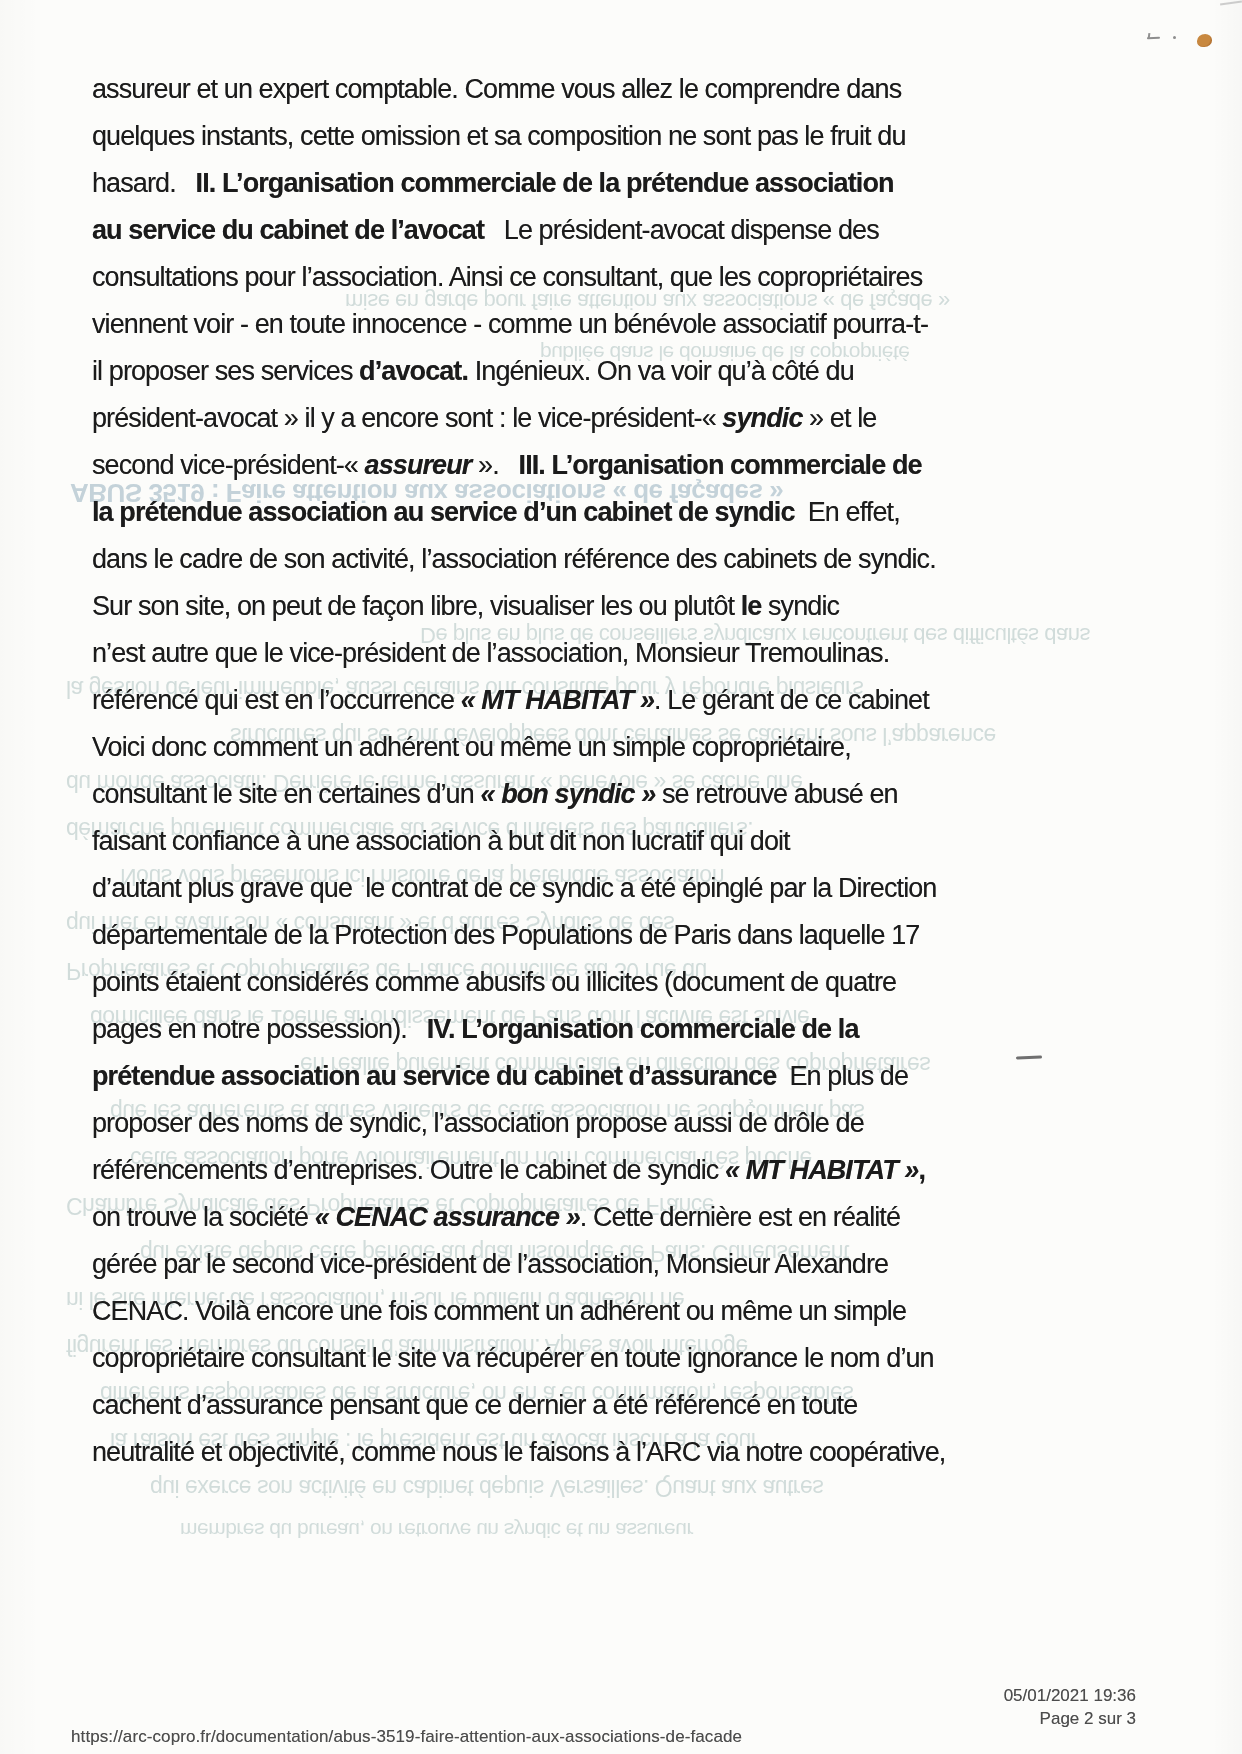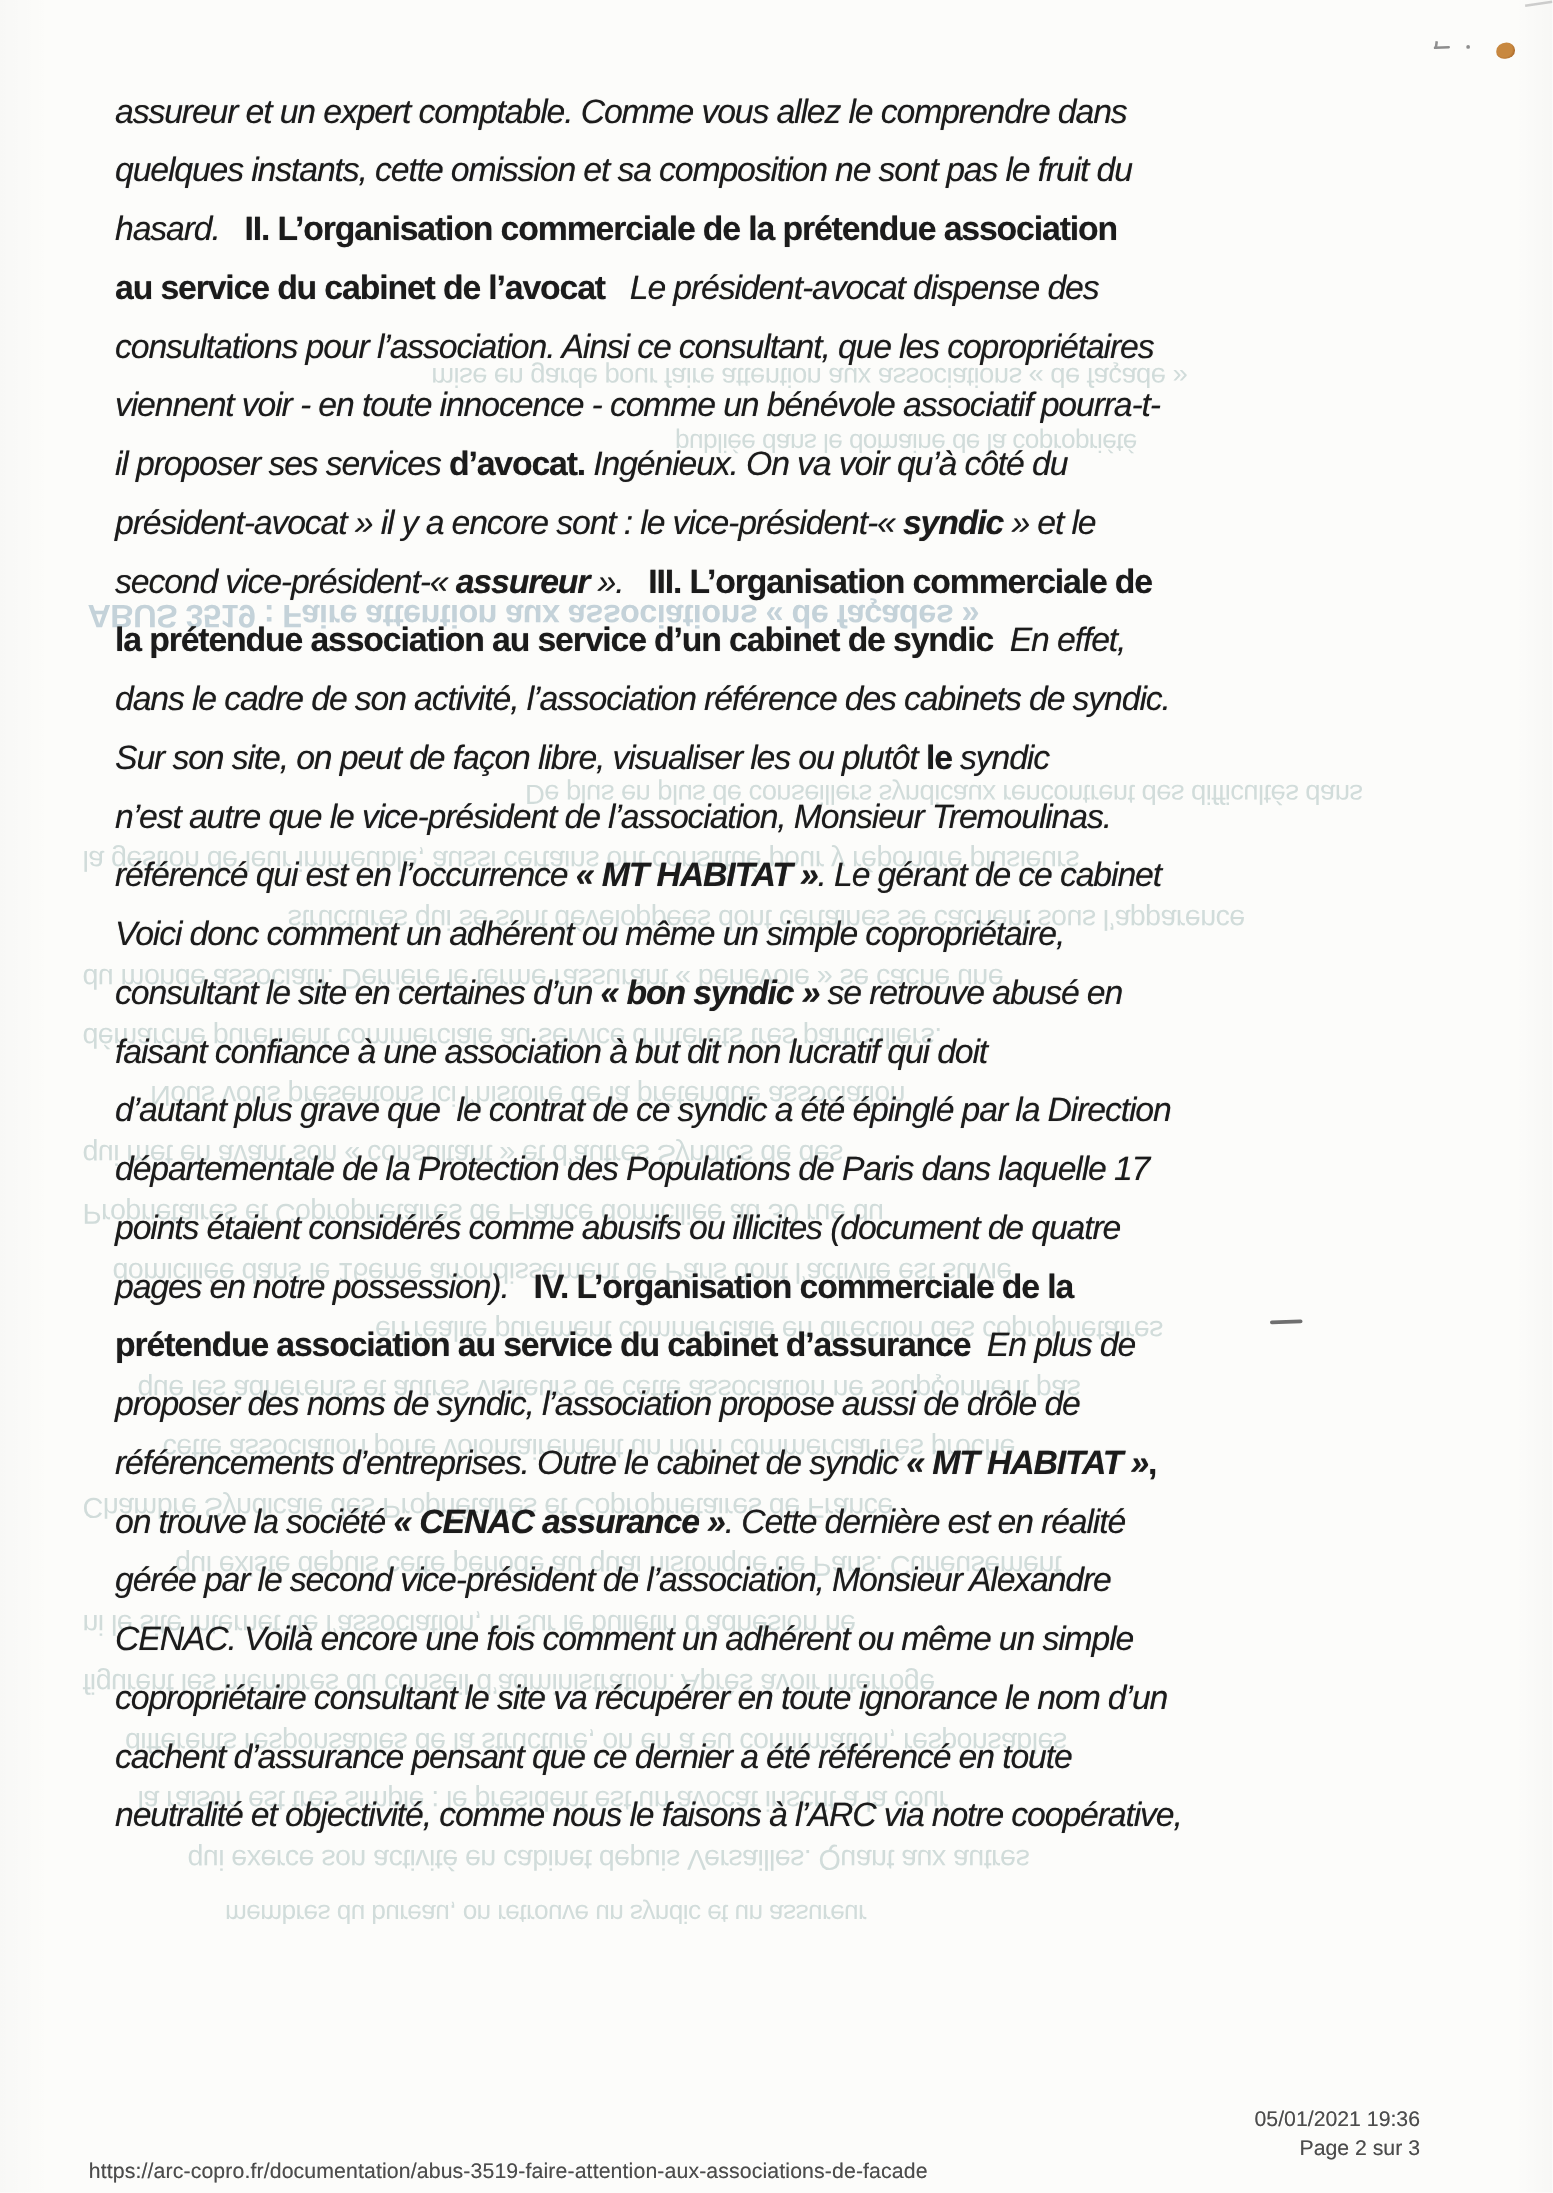--- a/index.html
+++ b/index.html
@@ -43,7 +43,7 @@
     line-height:47px;
     height:47px;
   }
-  .seg-n{font-weight:normal;font-style:italic;}
+  .seg-n{font-weight:normal;}
   .seg-b{font-weight:bold;}
   .seg-bi{font-weight:bold;font-style:italic;}
   

